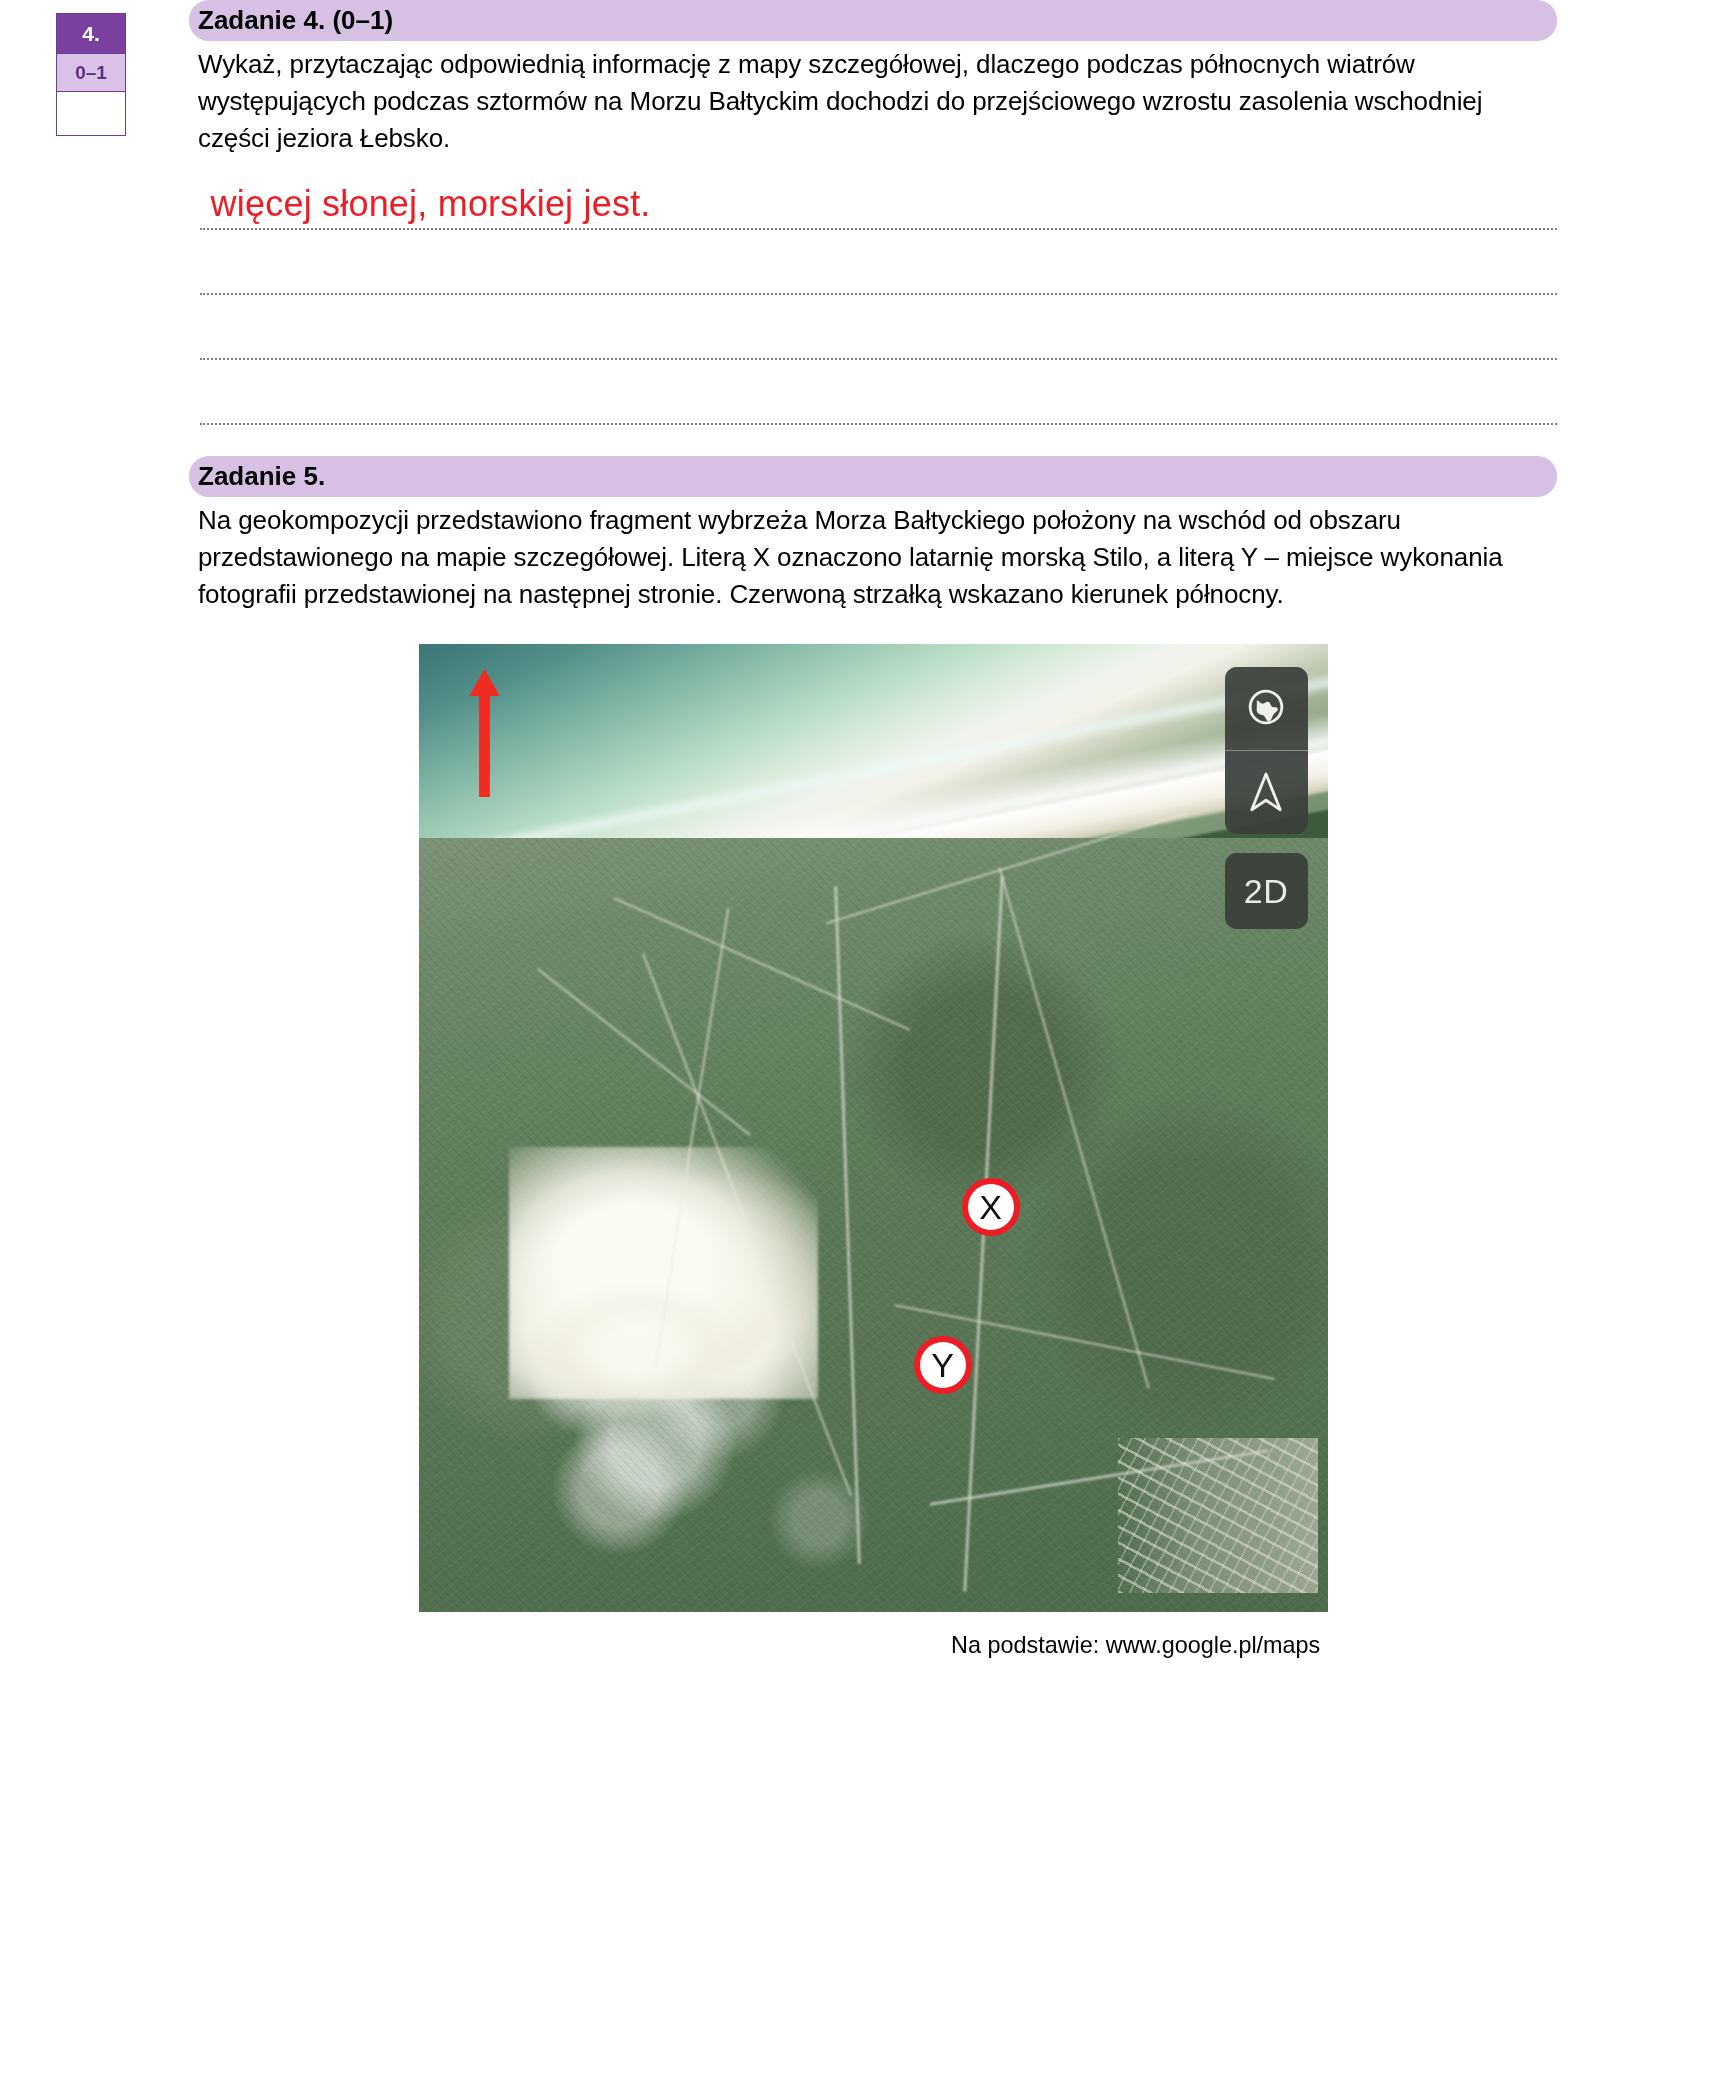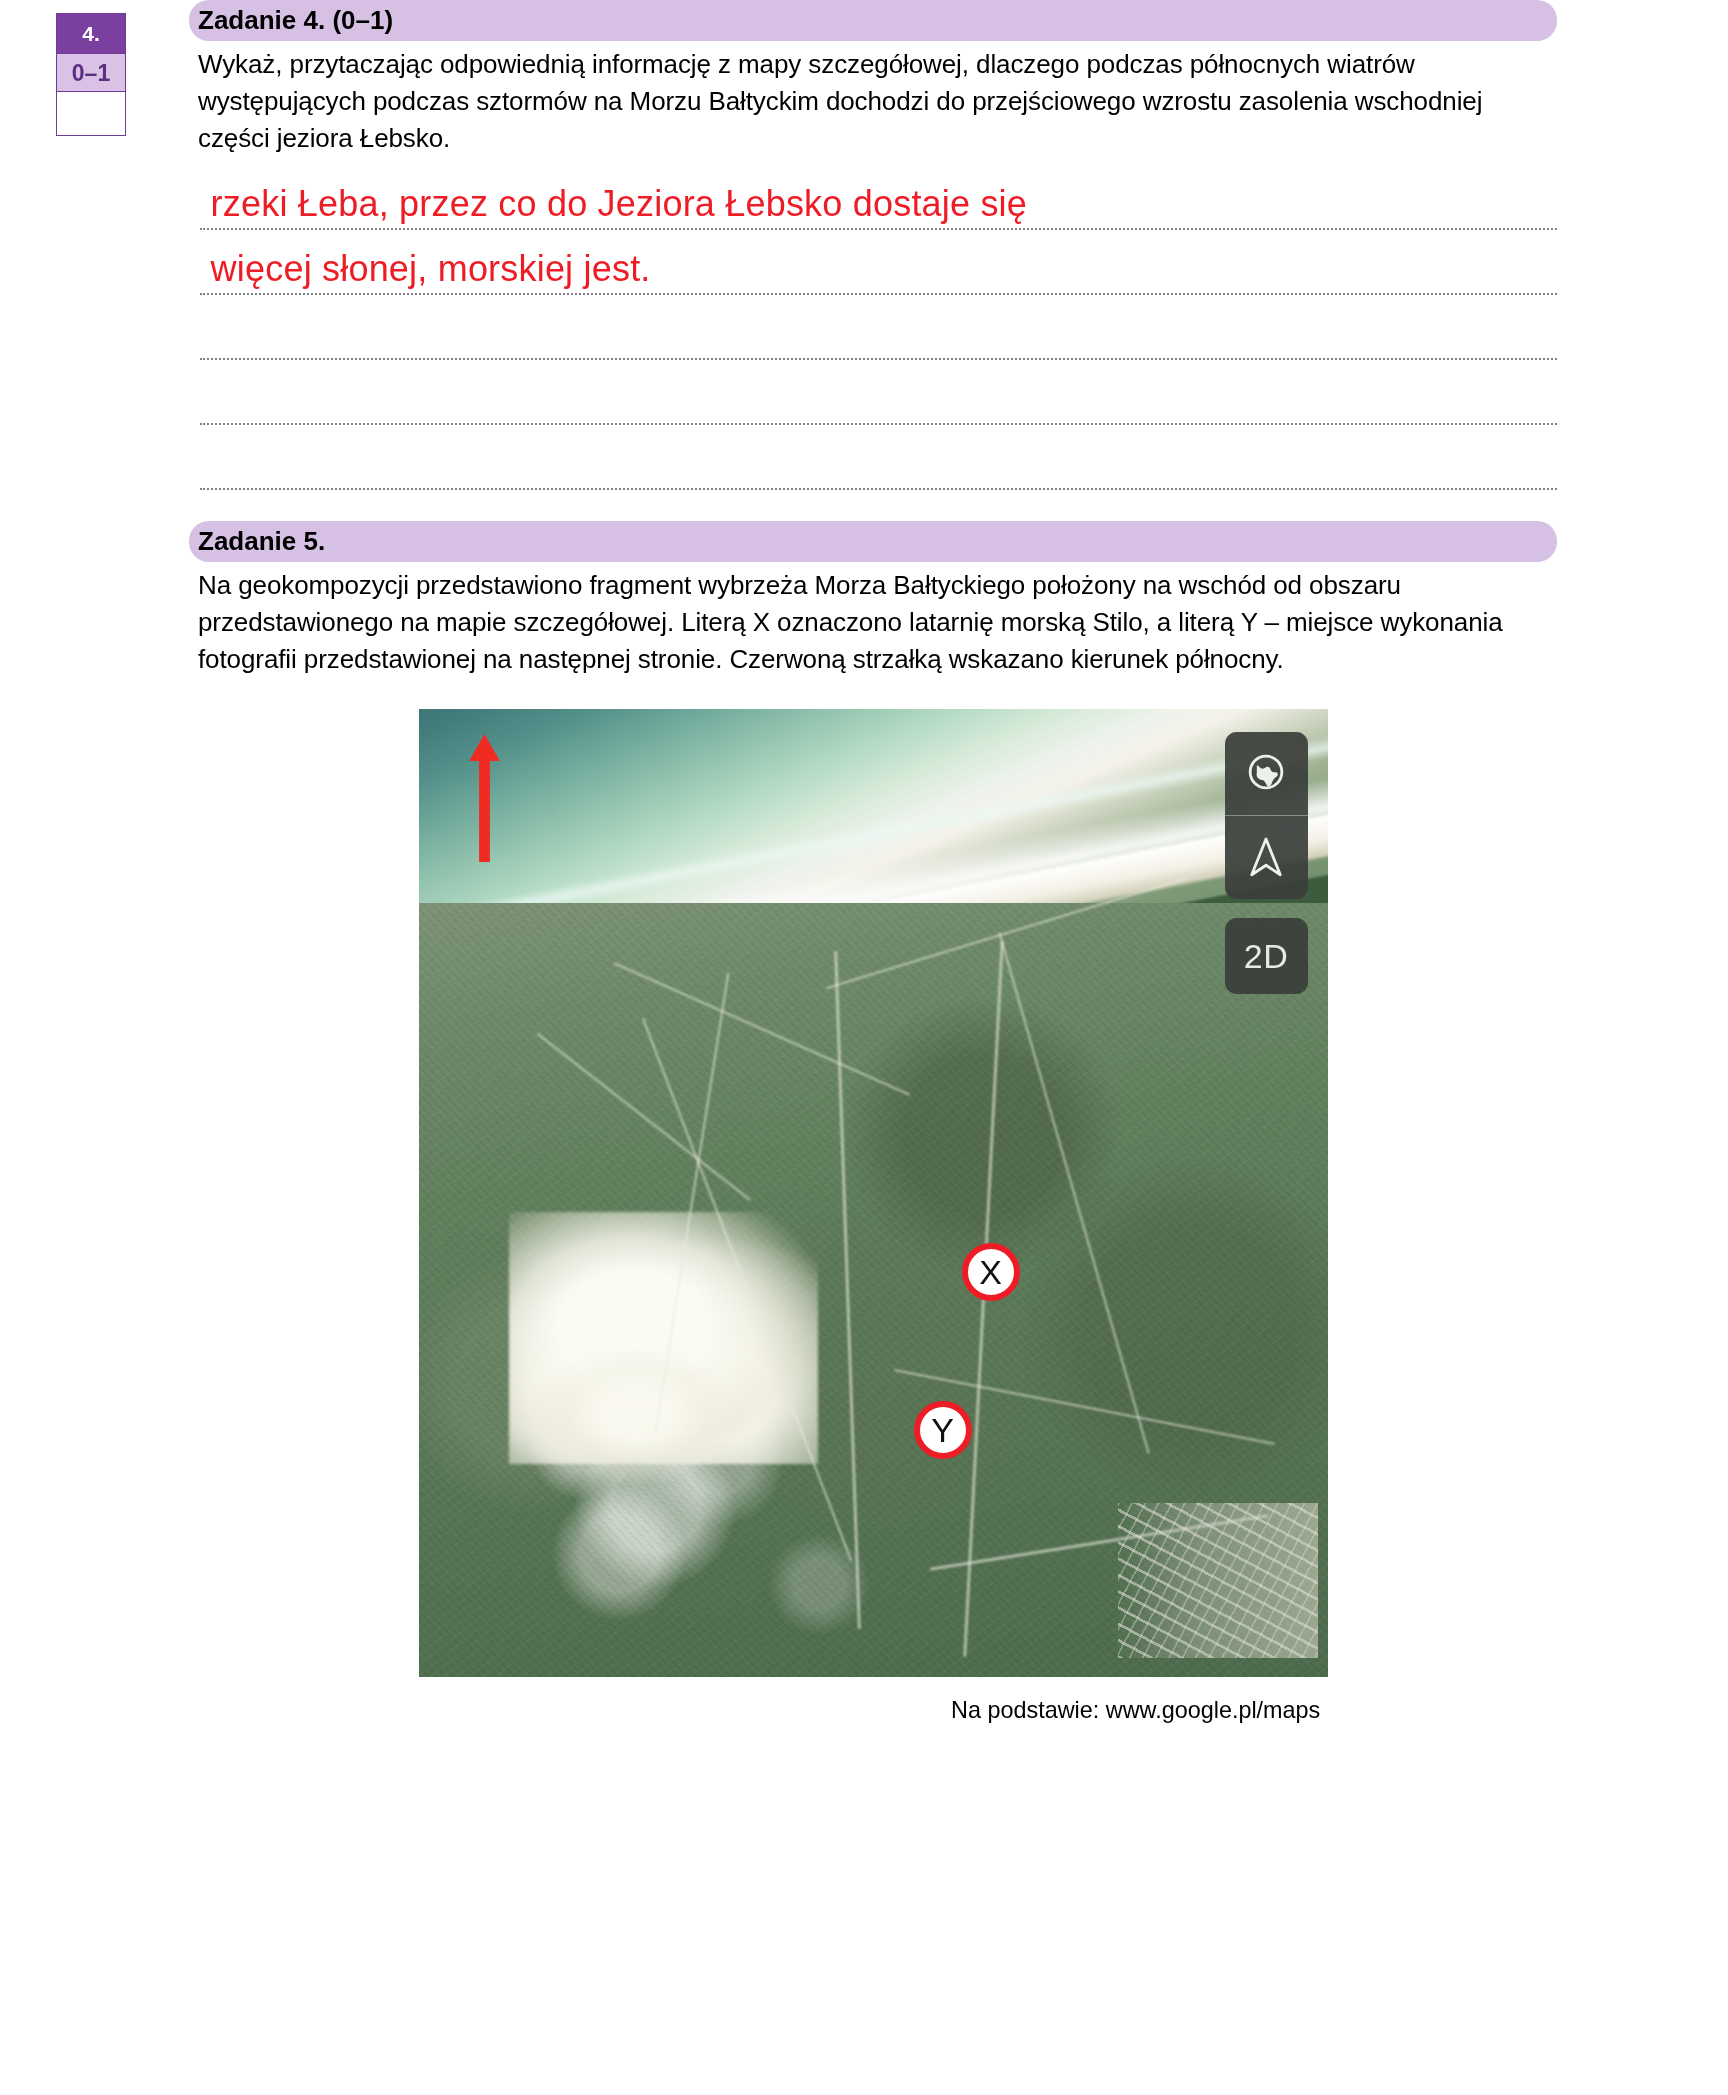--- a/index.html
+++ b/index.html
@@ -52,7 +52,7 @@
     border-bottom: 1.8px solid #6f3b96;
     height: 38px;
     line-height: 38px;
-    font-size: 23px;
+    font-size: 19px;
   }
   .score-box .cell-blank {
     background: #ffffff;

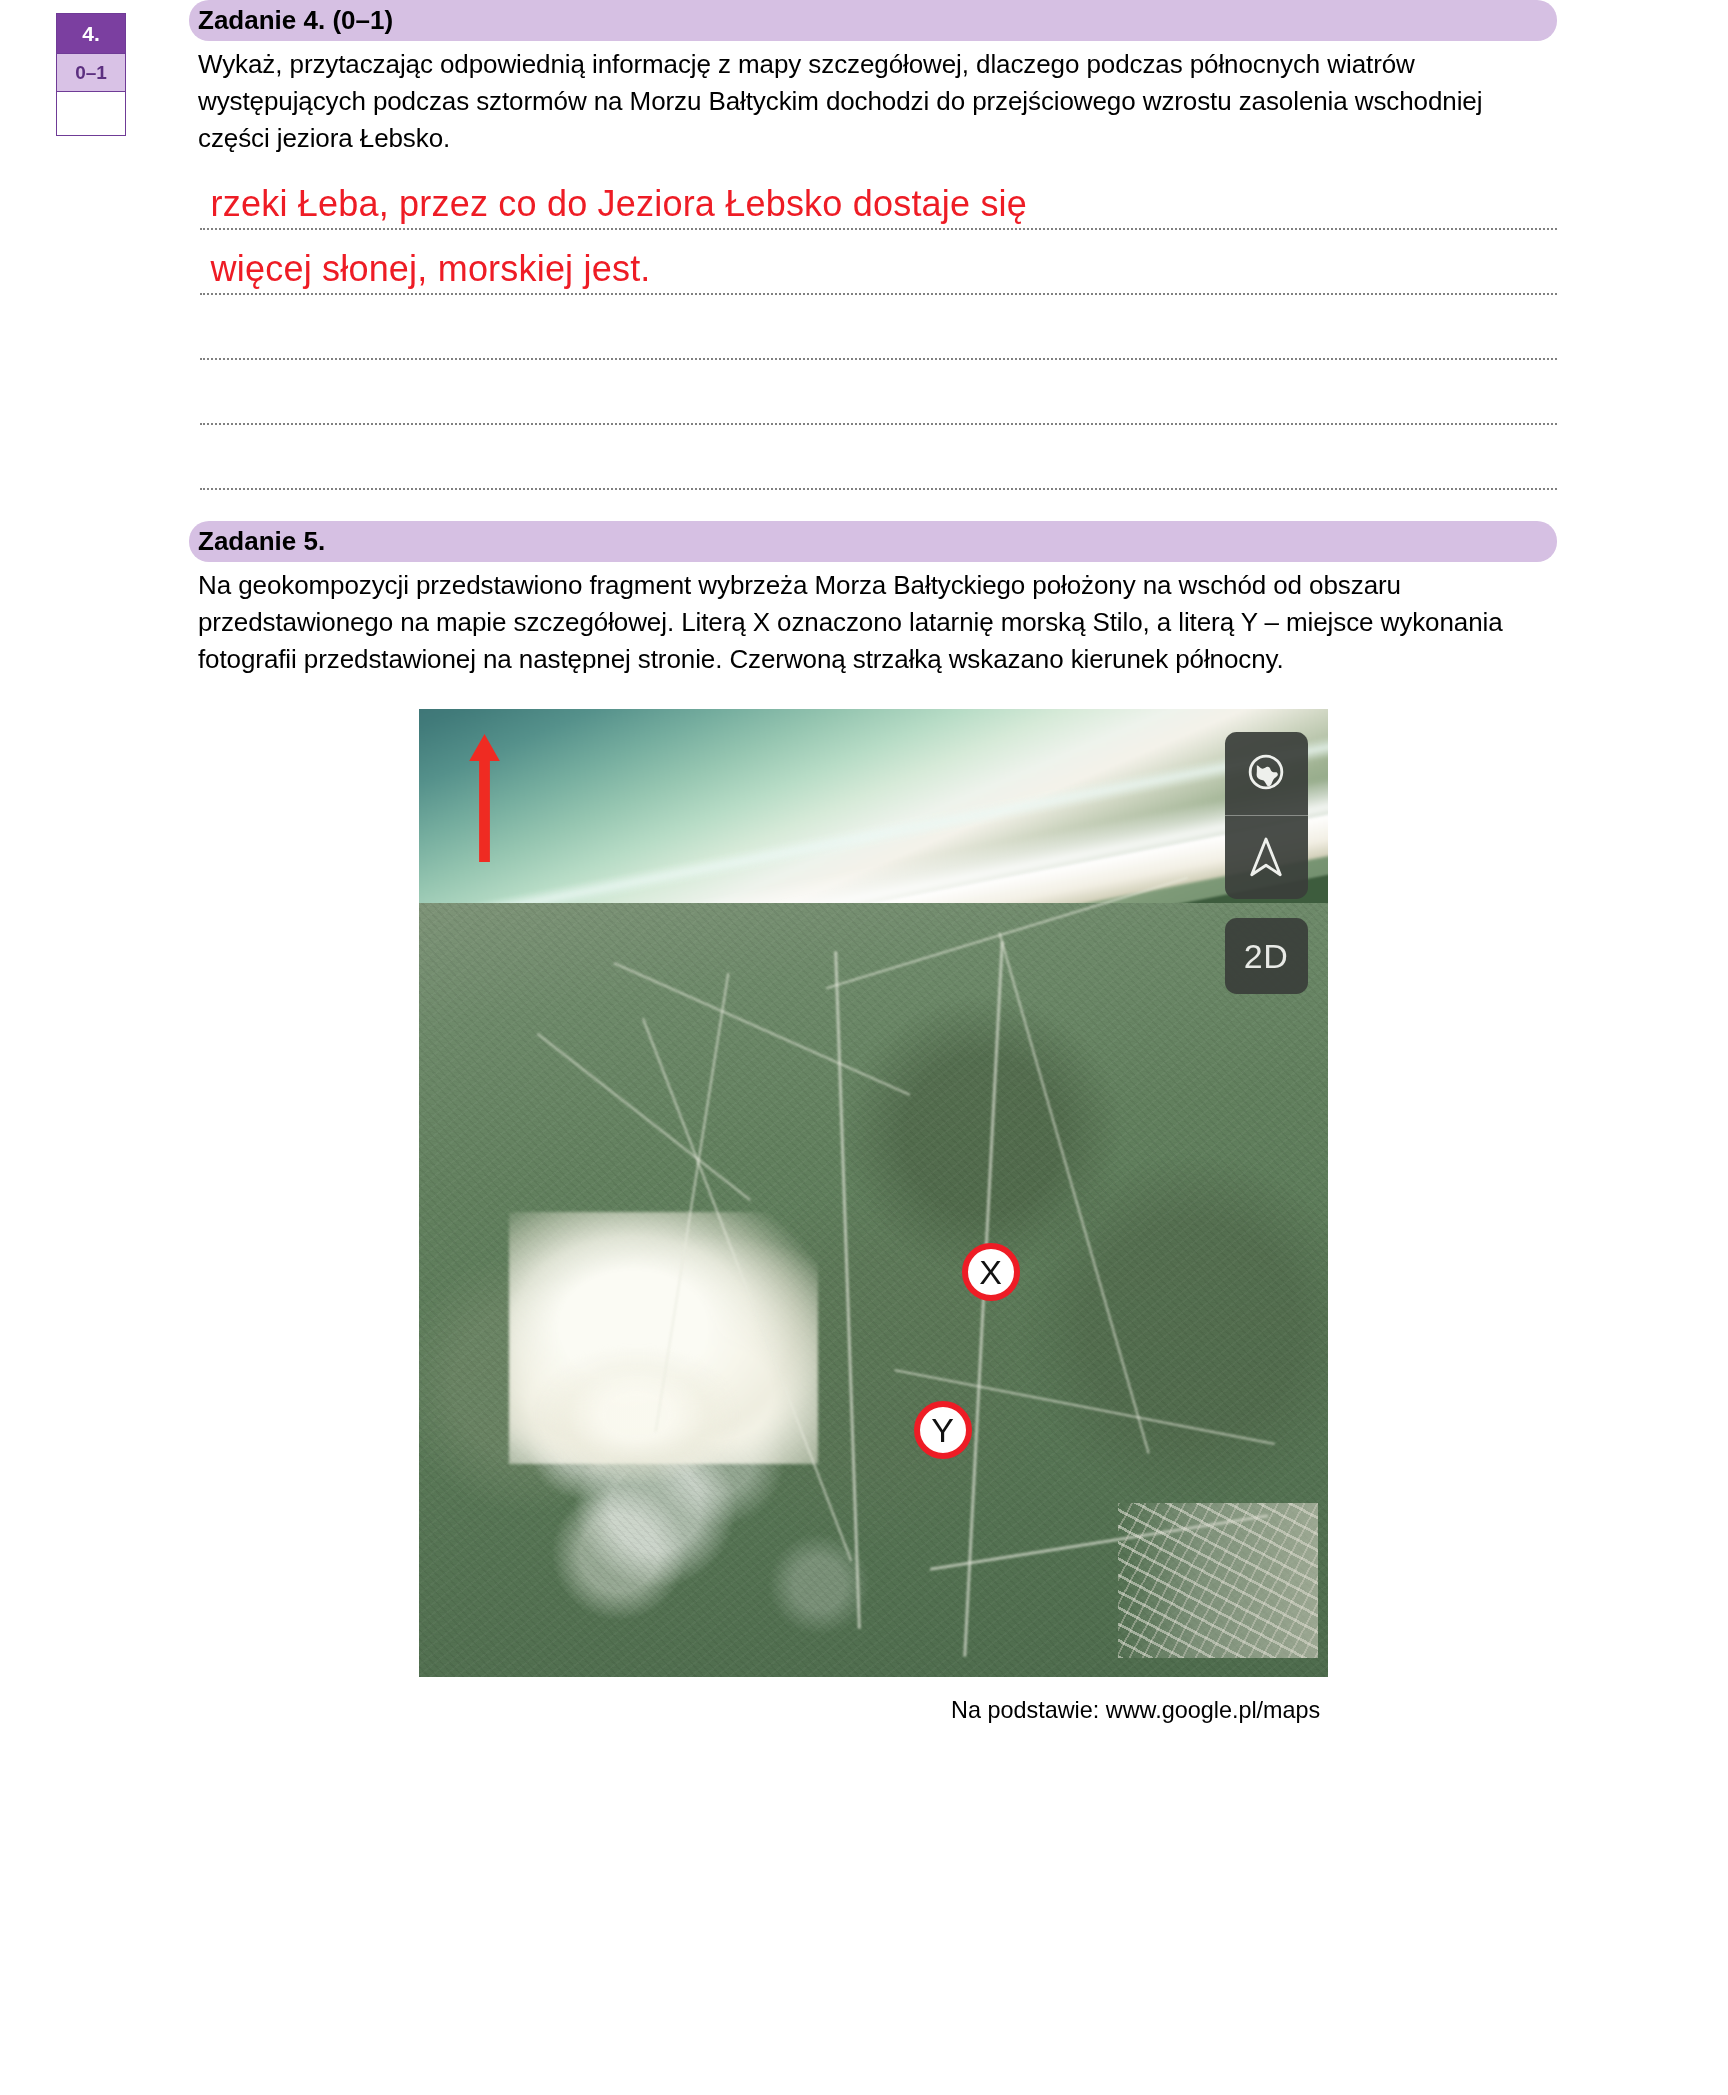--- a/index.html
+++ b/index.html
@@ -349,10 +349,6 @@
 
       <div class="answer-area">
         <div class="answer-line">
-          <span class="ink">rzeki Łeba, przez co do Jeziora Łebsko dostaje się</span>
-          <span class="rule"></span>
-        </div>
-        <div class="answer-line">
           <span class="ink">więcej słonej, morskiej jest.</span>
           <span class="rule"></span>
         </div>

